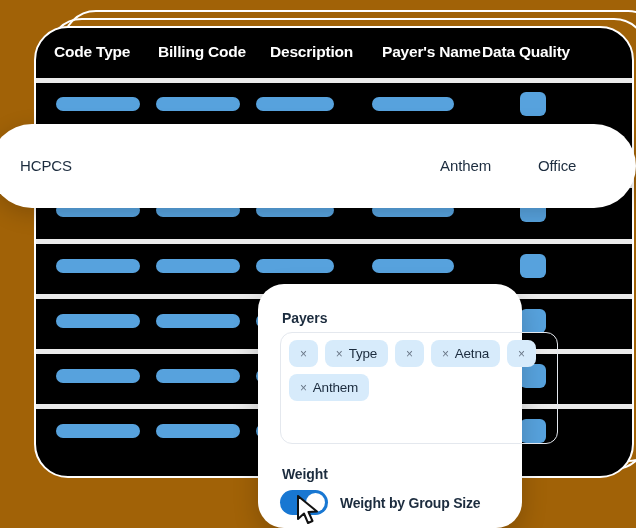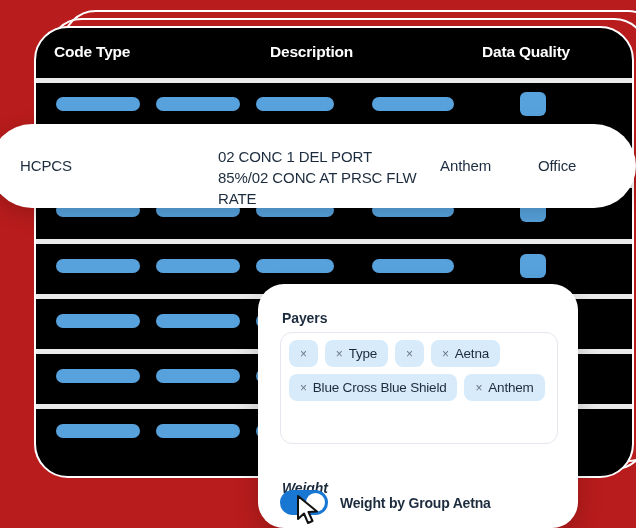--- a/index.html
+++ b/index.html
@@ -16,7 +16,7 @@
     position: relative;
     width: 636px;
     height: 528px;
-    background: #b91c1c;
+    background: #a16207;
   }
 
   

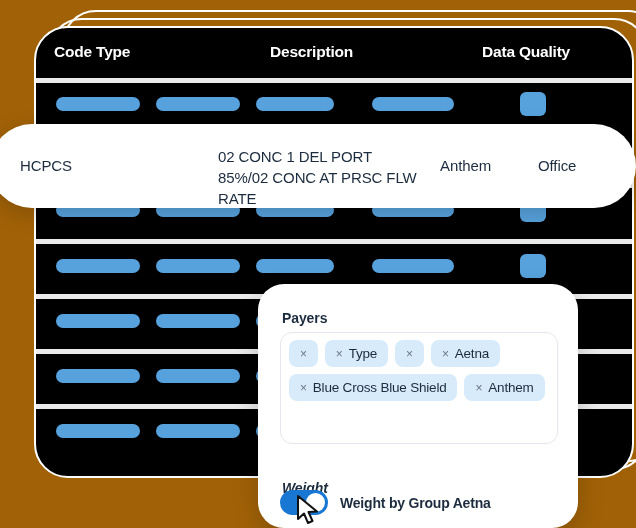--- a/index.html
+++ b/index.html
@@ -238,6 +238,7 @@
 
     <div class="thead">
       <span class="th col-1">Code Type</span>
+      <span class="th col-2">Billing Code</span>
       <span class="th col-3">Description</span>
       <span class="th col-5">Data Quality</span>
     </div>

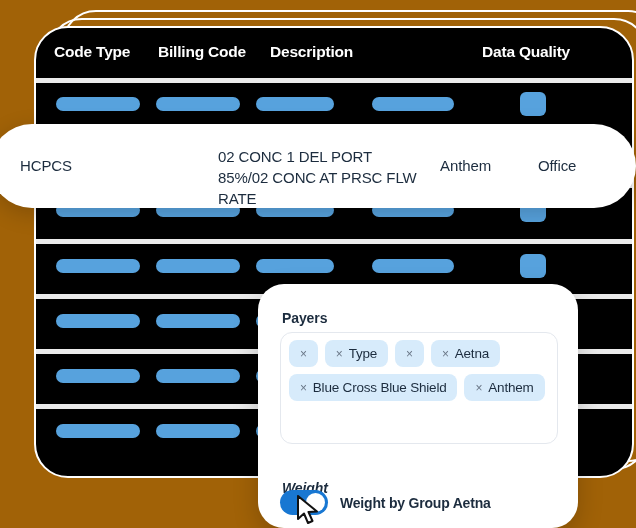--- a/index.html
+++ b/index.html
@@ -240,6 +240,7 @@
       <span class="th col-1">Code Type</span>
       <span class="th col-2">Billing Code</span>
       <span class="th col-3">Description</span>
+      <span class="th col-4">Payer's Name</span>
       <span class="th col-5">Data Quality</span>
     </div>
 

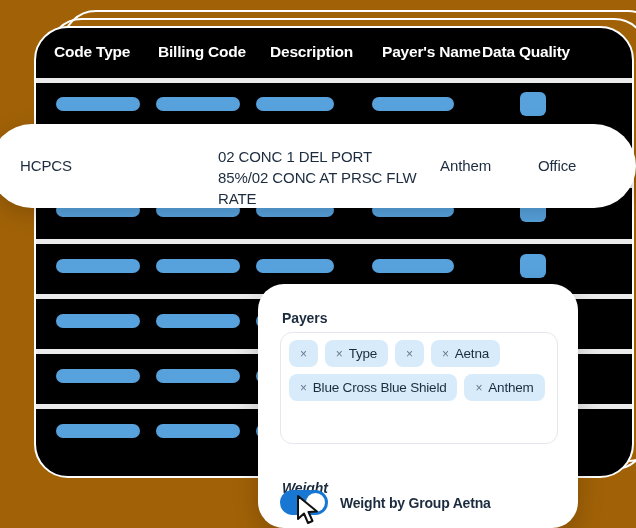--- a/index.html
+++ b/index.html
@@ -308,7 +308,6 @@
 
   <div class="hl-row">
     <span class="hl-cell hl-code">HCPCS</span>
-    <span class="hl-cell hl-desc">02 CONC 1 DEL PORT 85%/02 CONC AT PRSC FLW RATE</span>
     <span class="hl-cell hl-payer">Anthem</span>
     <span class="hl-cell hl-dq">Office</span>
   </div>

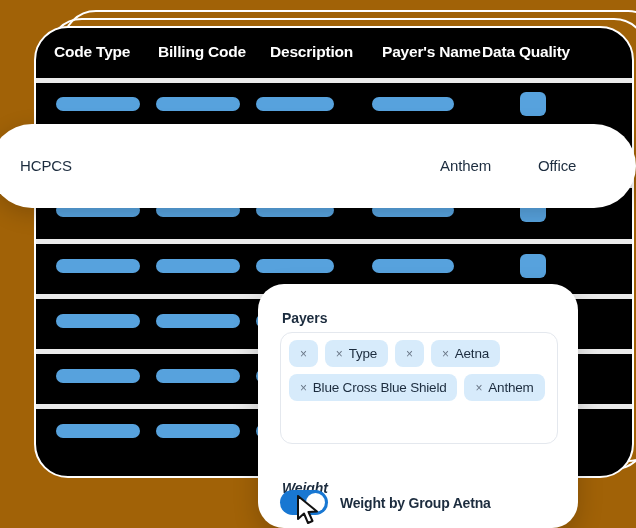--- a/index.html
+++ b/index.html
@@ -137,7 +137,7 @@
     position: absolute;
     left: 258px;
     top: 284px;
-    width: 320px;
+    width: 264px;
     height: 244px;
     background: #ffffff;
     border-radius: 26px;

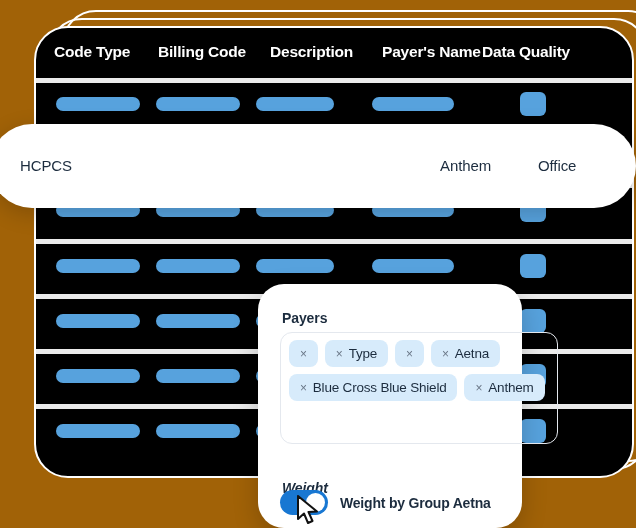--- a/index.html
+++ b/index.html
@@ -333,7 +333,6 @@
       </span>
       <span class="chip">
         <span class="chip-x">×</span>
-        <span>Blue Cross Blue Shield</span>
       </span>
       <span class="chip">
         <span class="chip-x">×</span>

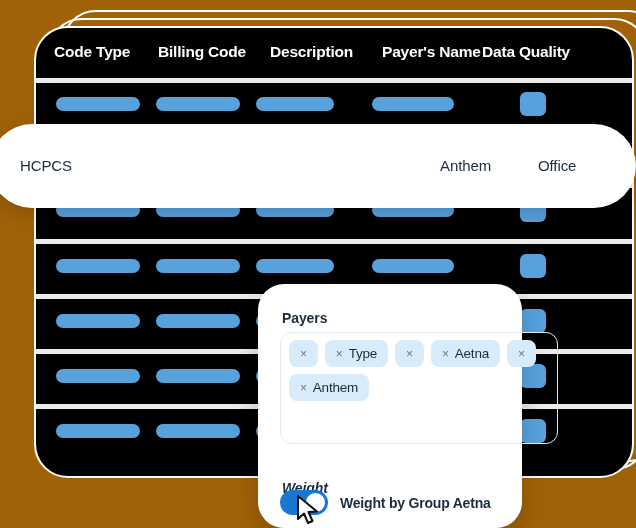--- a/index.html
+++ b/index.html
@@ -152,7 +152,7 @@
     letter-spacing: -0.1px;
   }
   .lbl-payers { left: 24px; top: 26px; }
-  .lbl-weight { left: 24px; top: 196px; font-style: italic; }
+  .lbl-weight { left: 24px; top: 182px; }
 
   .chipbox {
     position: absolute;

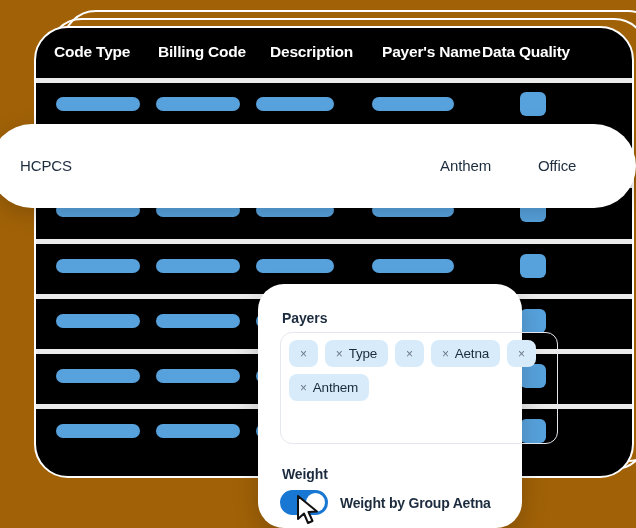--- a/index.html
+++ b/index.html
@@ -345,7 +345,7 @@
     <div class="toggle">
       <span class="knob"></span>
     </div>
-    <span class="toggle-label">Weight by Group Aetna</span>
+    <span class="toggle-label">Weight by Group Size</span>
 
   </div>
 

